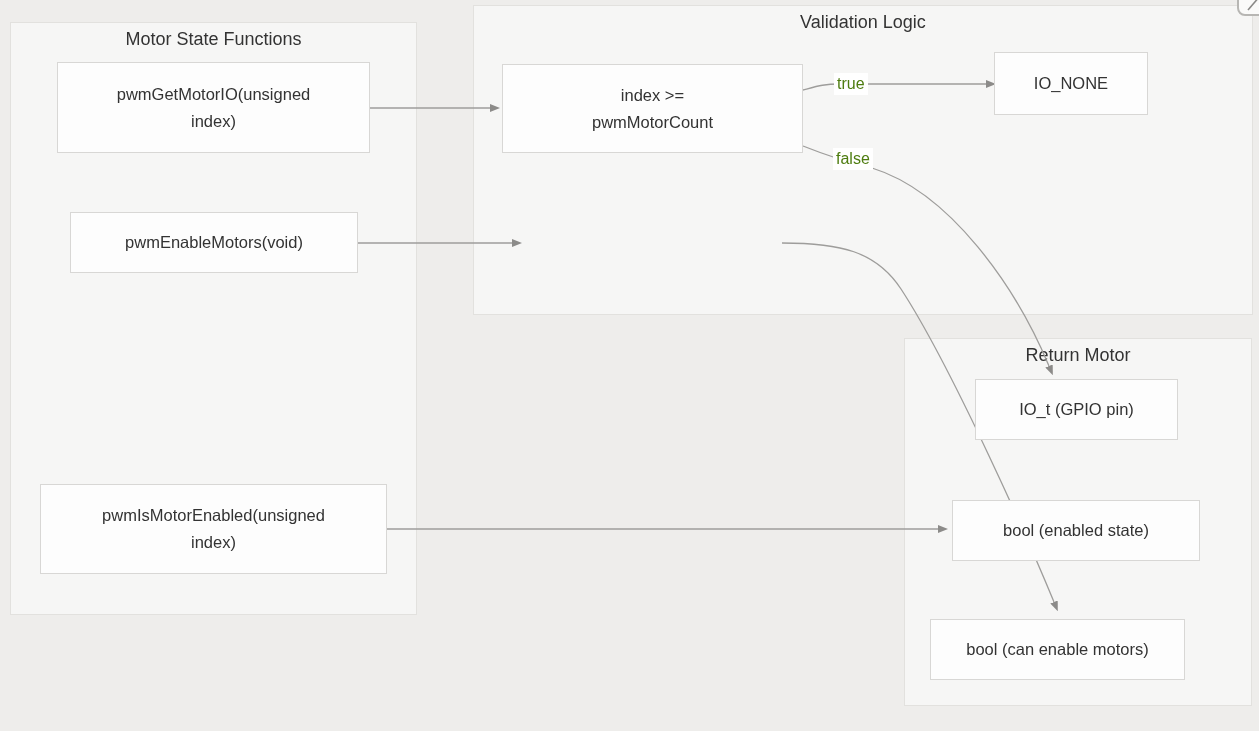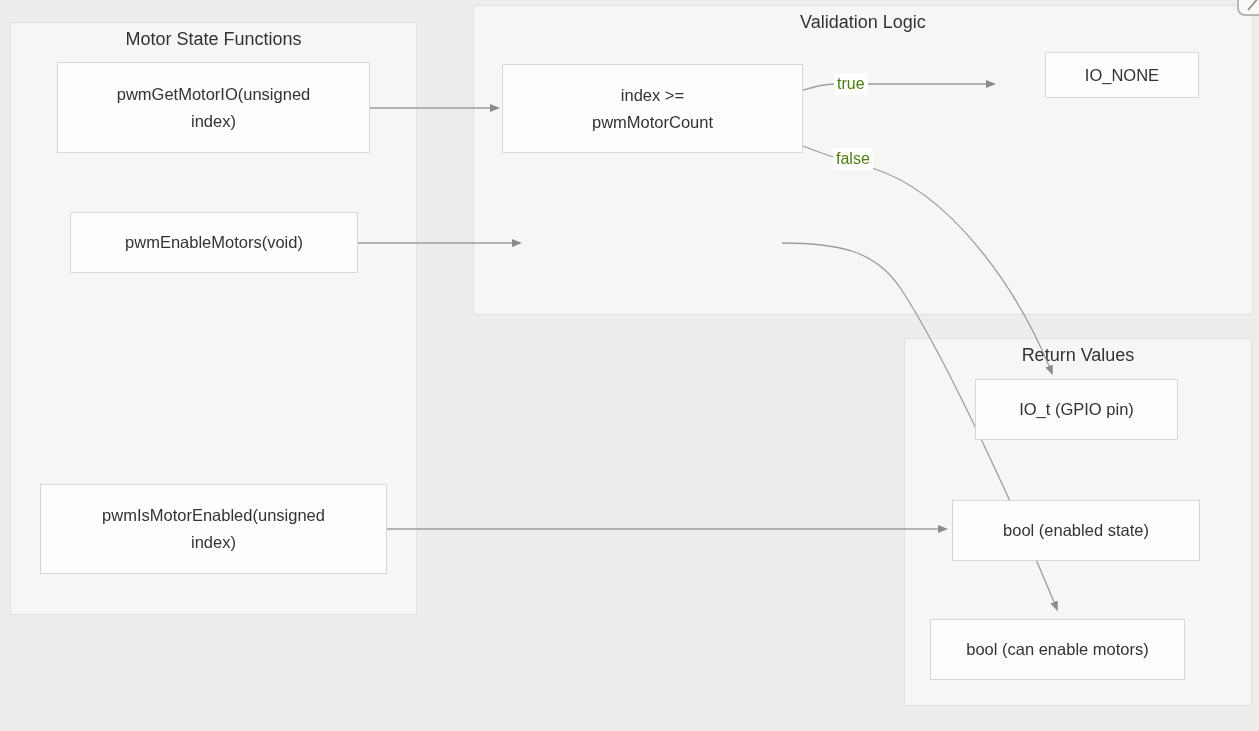--- a/index.html
+++ b/index.html
@@ -139,7 +139,7 @@
   </div>
 
 
-  <div class="node" style="left:1045px; top:52px; width:154px; height:46px">
+  <div class="node" style="left:994px; top:52px; width:154px; height:63px">
     <span>IO_NONE</span>
   </div>
 

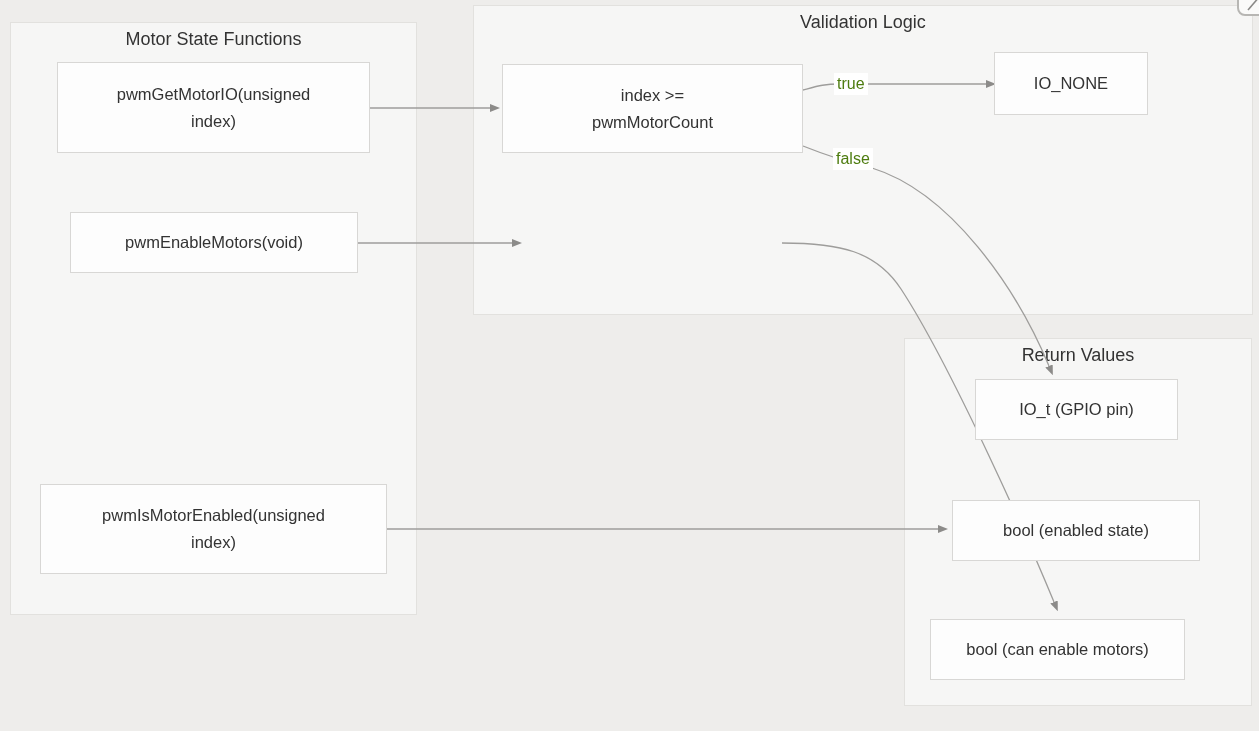--- a/index.html
+++ b/index.html
@@ -99,7 +99,7 @@
   </div>
 
   <div class="group" style="left:904px; top:338px; width:348px; height:368px">
-    <div class="group-title">Return Values</div>
+    <div class="group-title">Return Motor</div>
   </div>
 
   <svg class="edges" width="1259" height="731" viewBox="0 0 1259 731">

